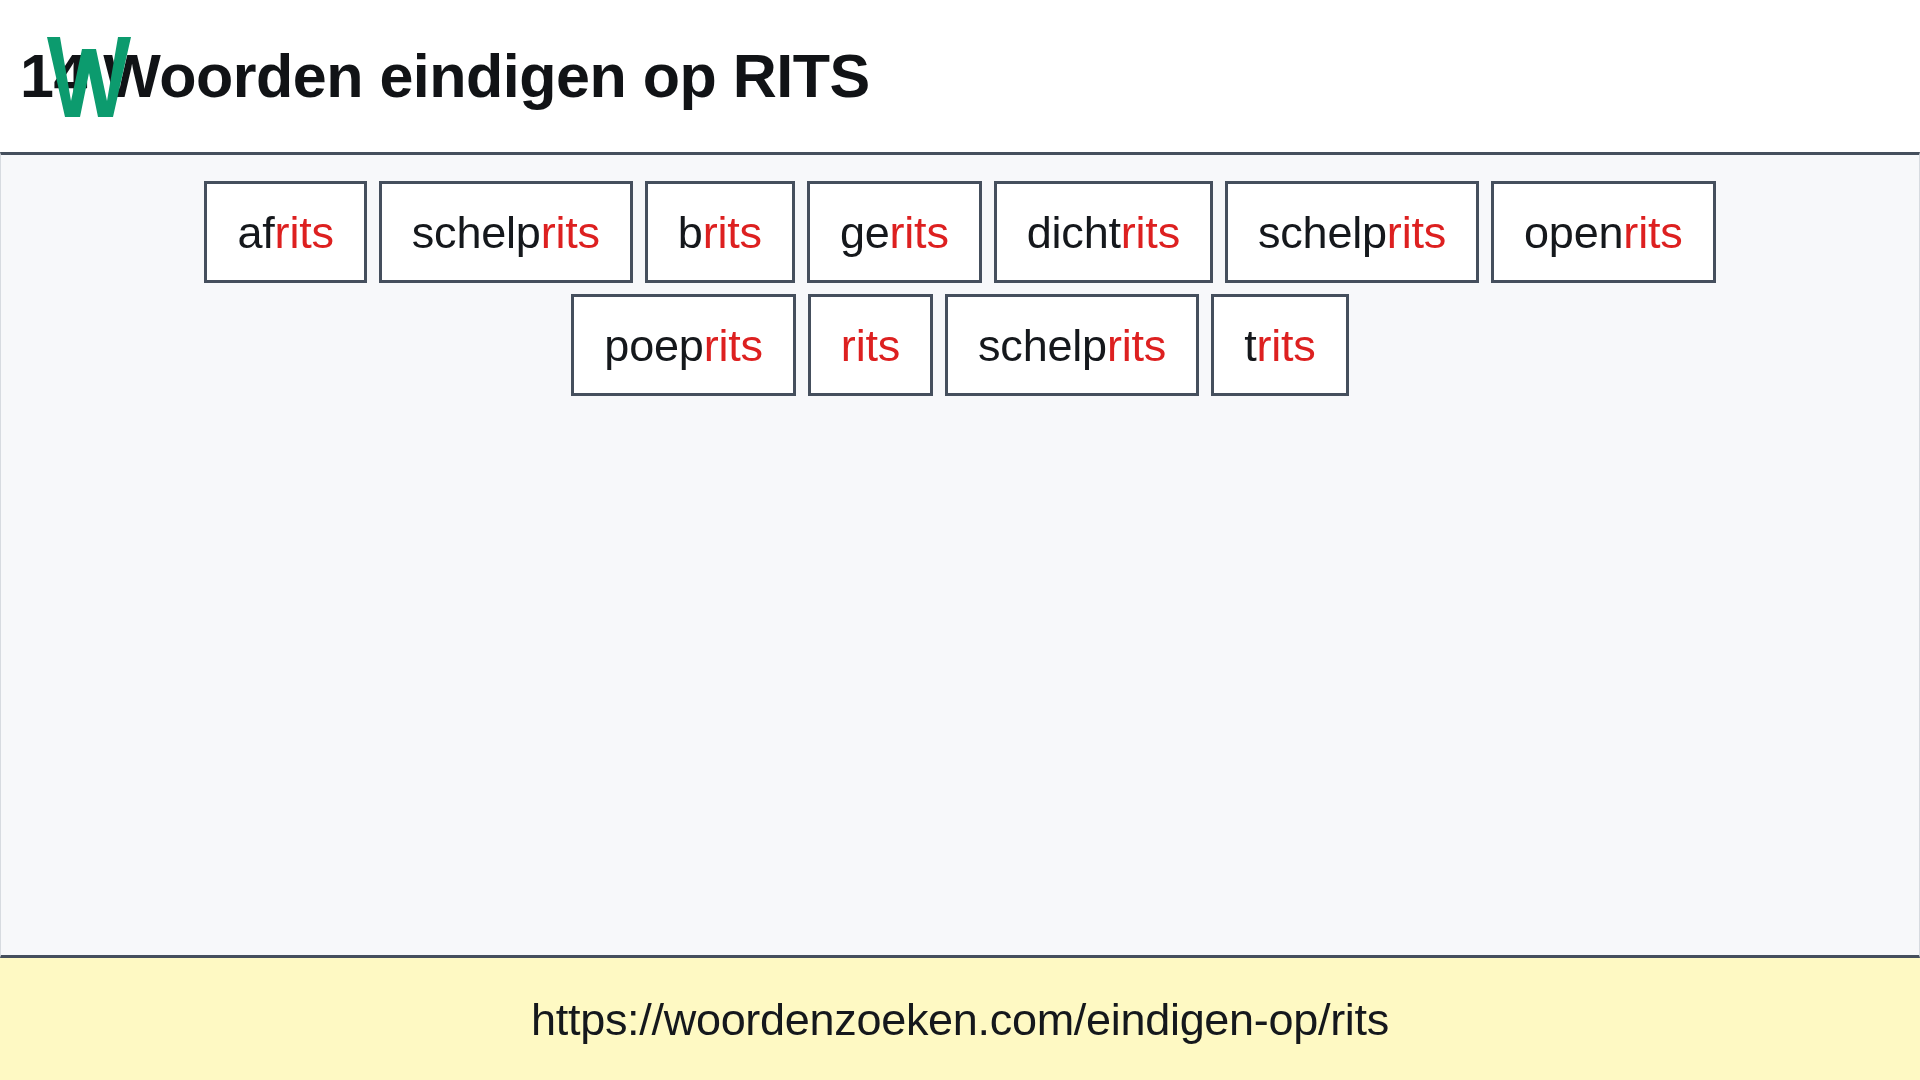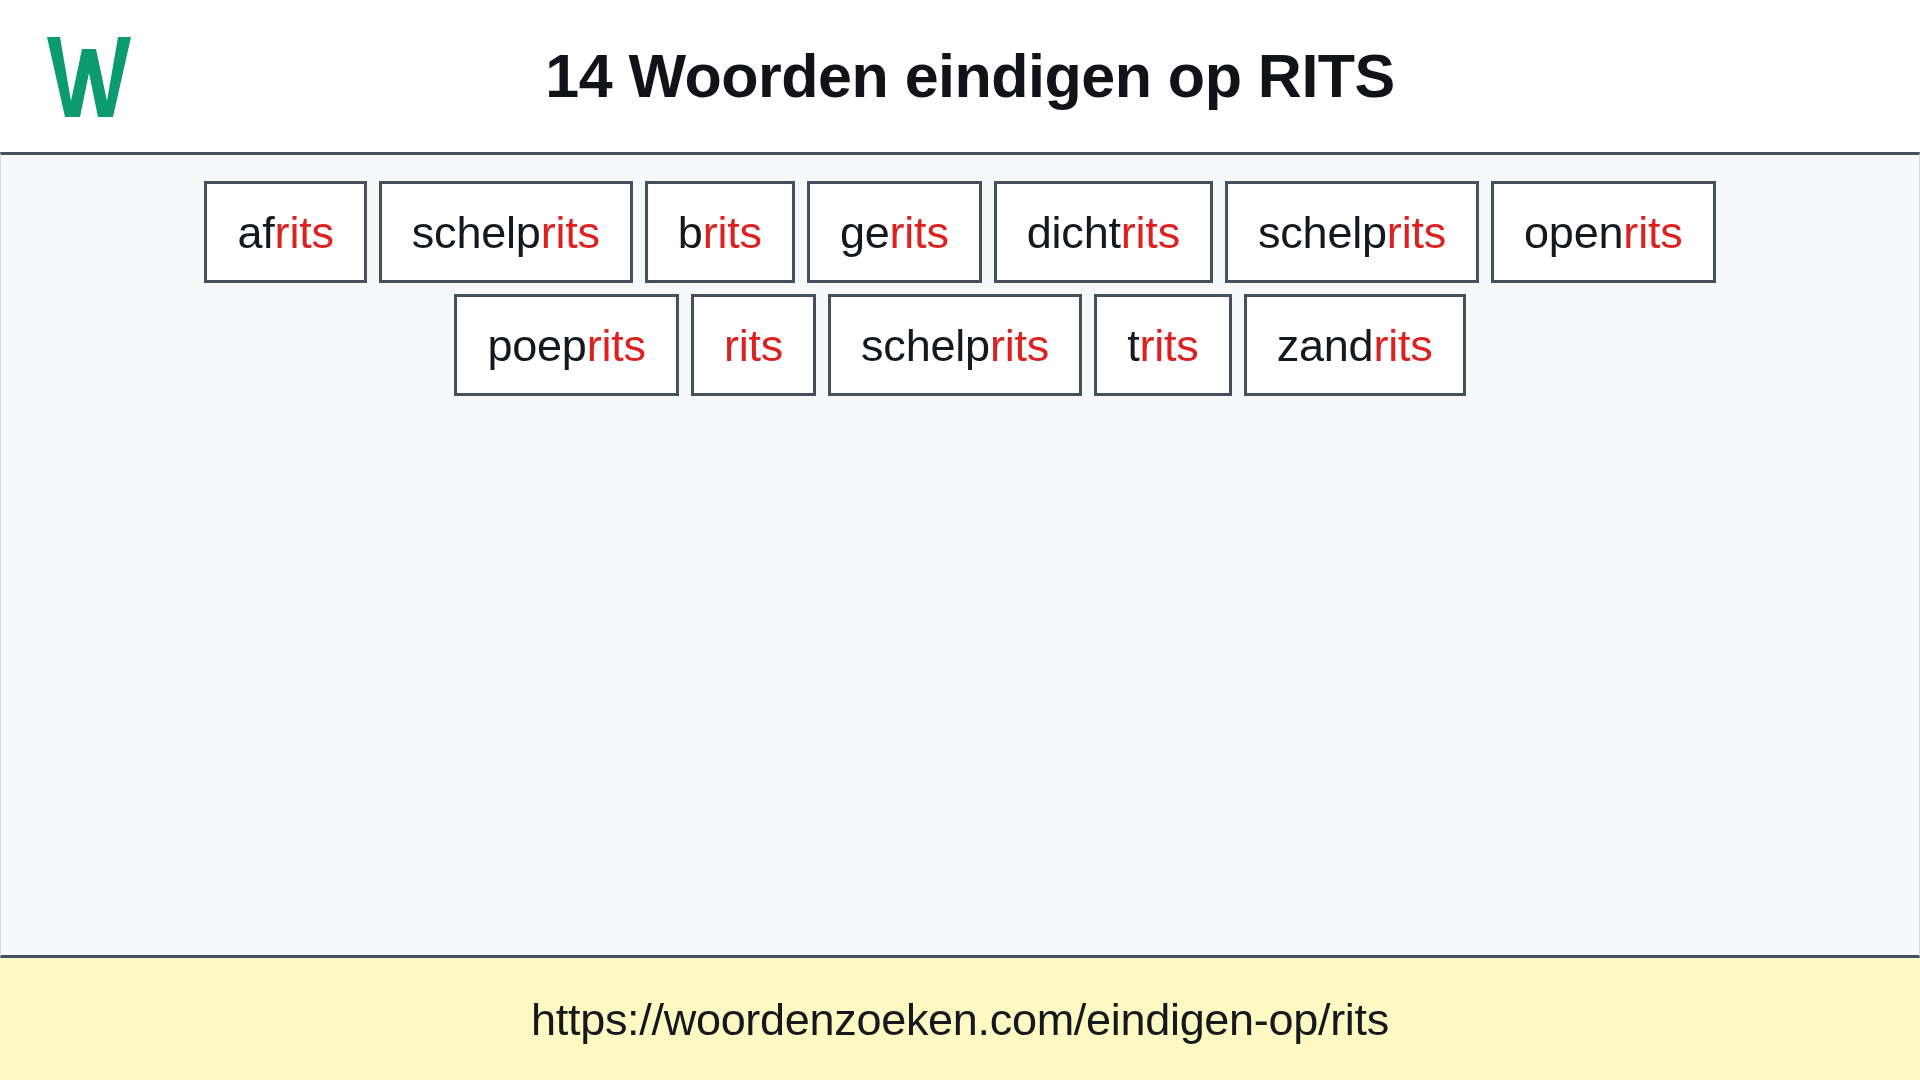--- a/index.html
+++ b/index.html
@@ -48,7 +48,7 @@
 
   .page-title {
     width: 100%;
-    text-align: center;
+    text-align: left;
     font-size: 61px;
     font-weight: bold;
     color: #111316;

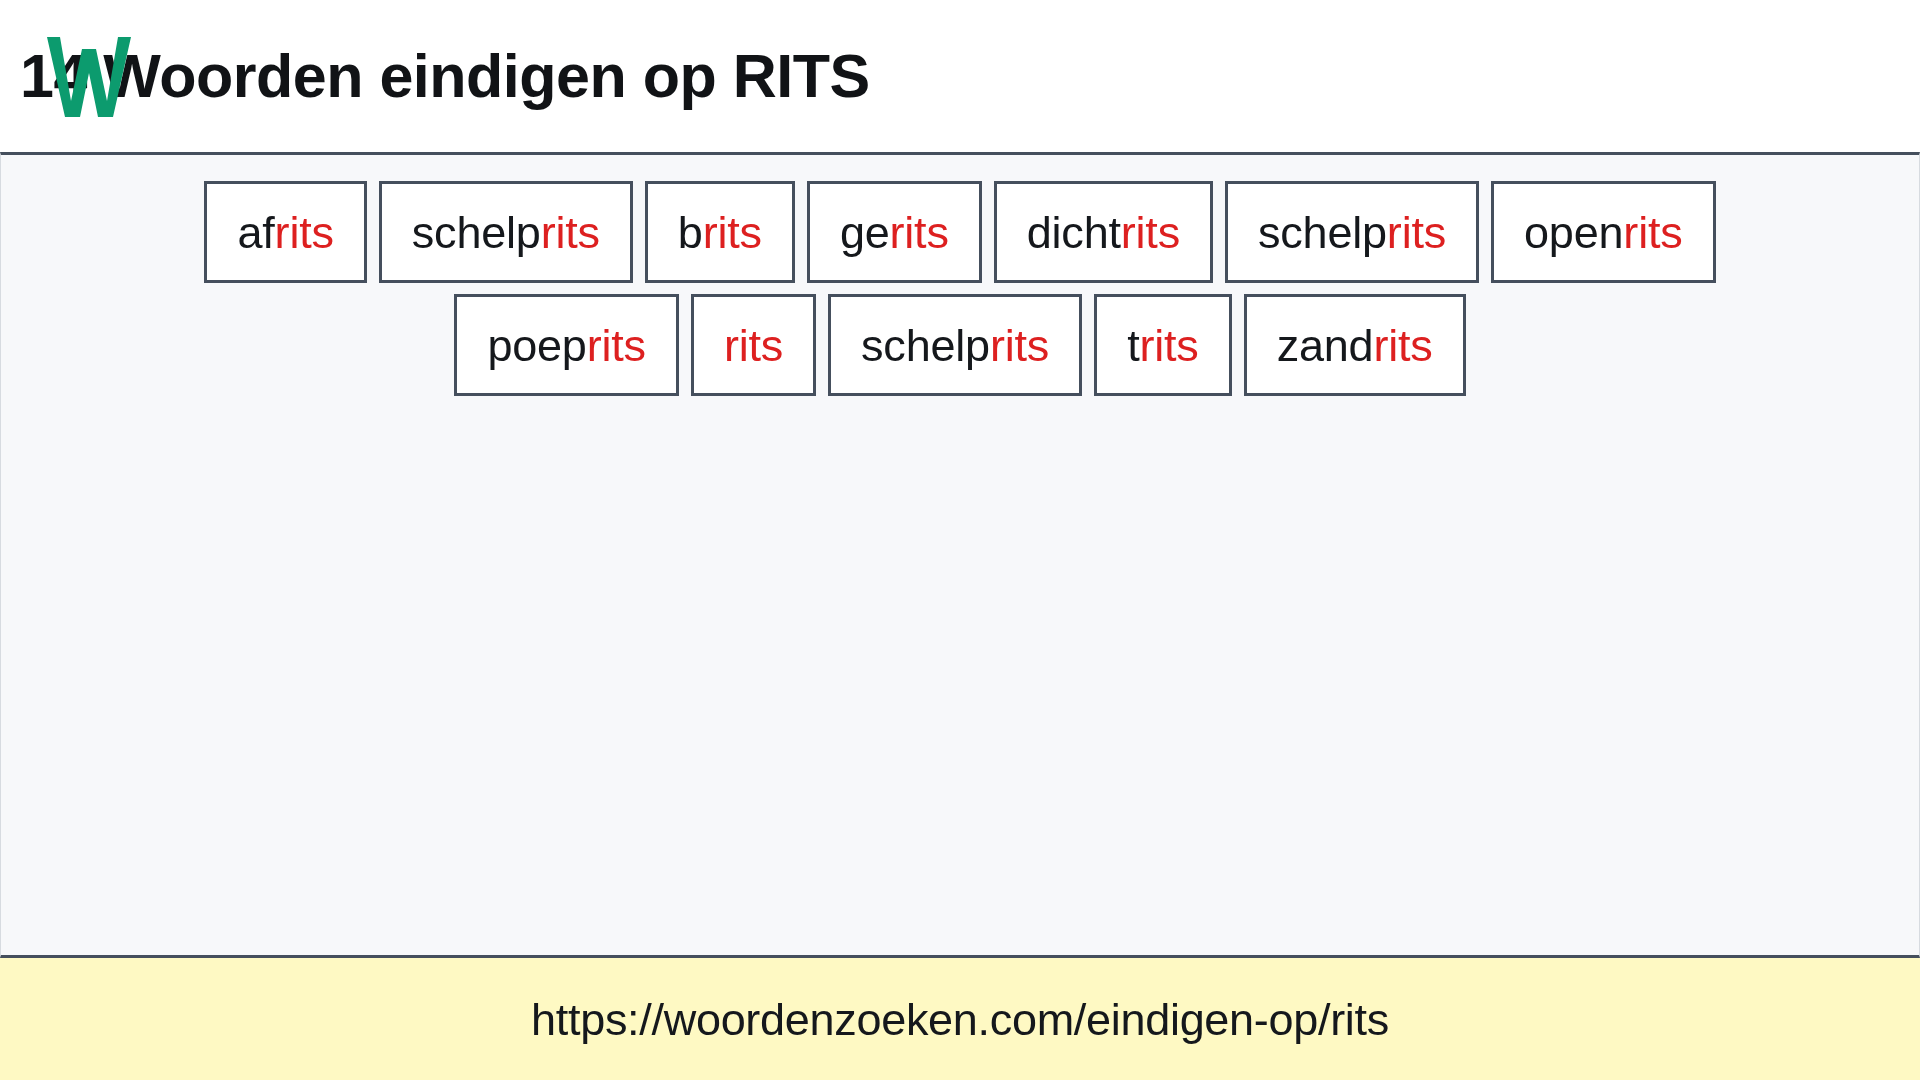--- a/index.html
+++ b/index.html
@@ -180,9 +180,6 @@
           <div class="word-box">
             <span class="word-text"><span class="pre">t</span><span class="hl">rits</span></span>
           </div>
-          <div class="word-box">
-            <span class="word-text"><span class="pre">zand</span><span class="hl">rits</span></span>
-          </div>
         </div>
       </div>
   </div>

